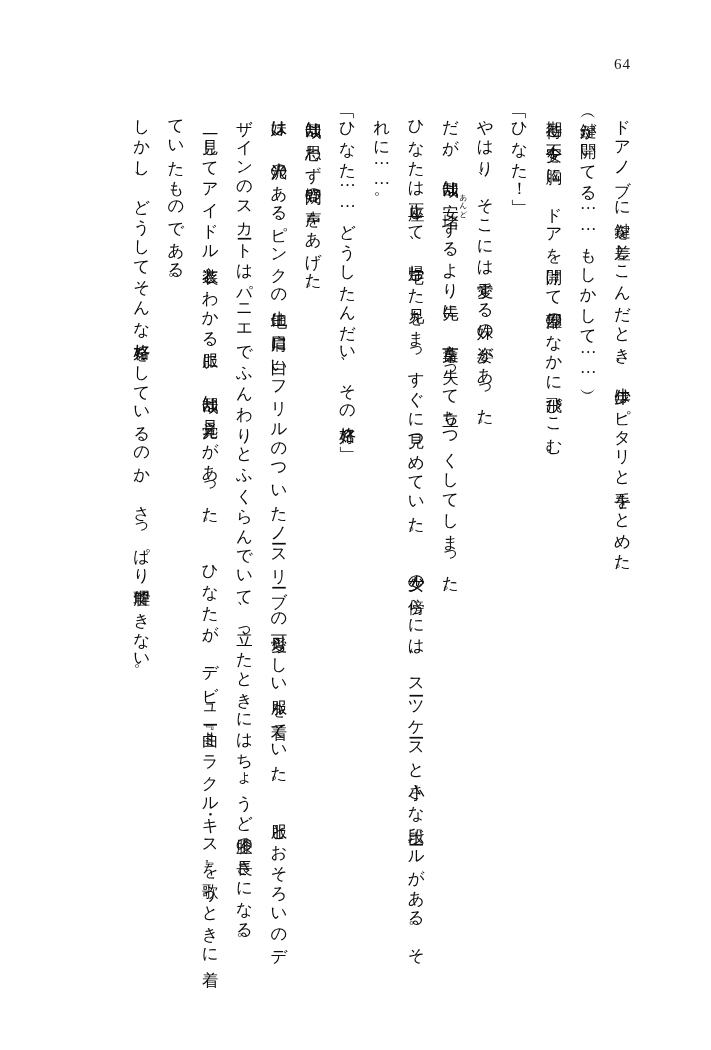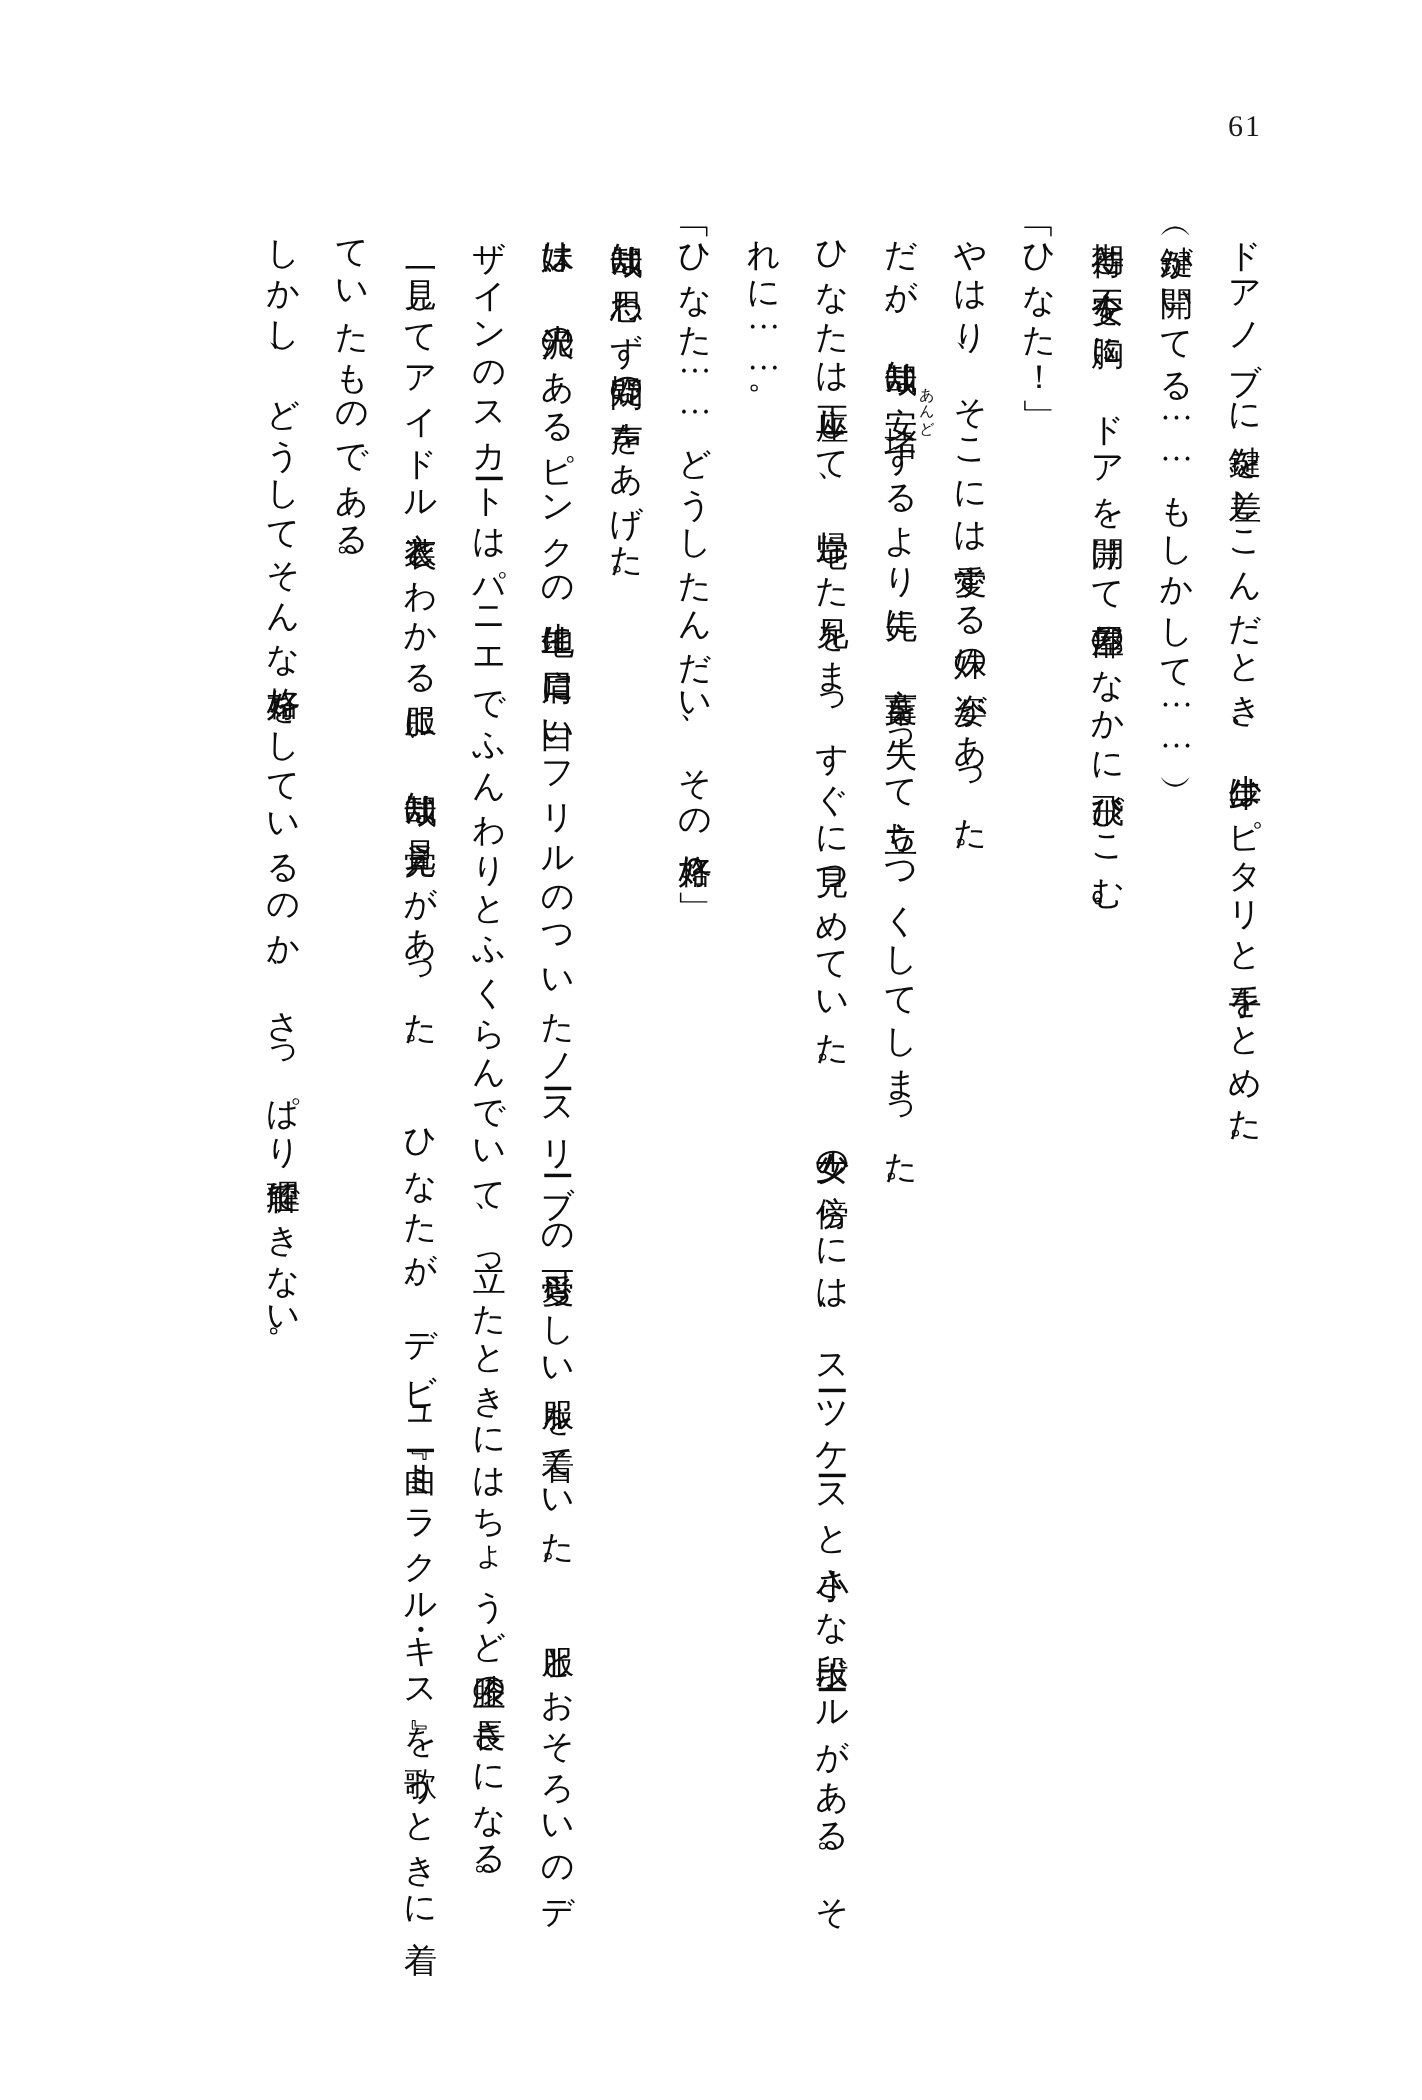--- a/index.html
+++ b/index.html
@@ -68,7 +68,7 @@
 
 <div class="page">
 
-  <div class="page-number">61</div>
+  <div class="page-number">64</div>
 
   <div class="body-text">
     <p>ドアノブに鍵を差しこんだとき、少年はピタリと手をとめた。</p>

